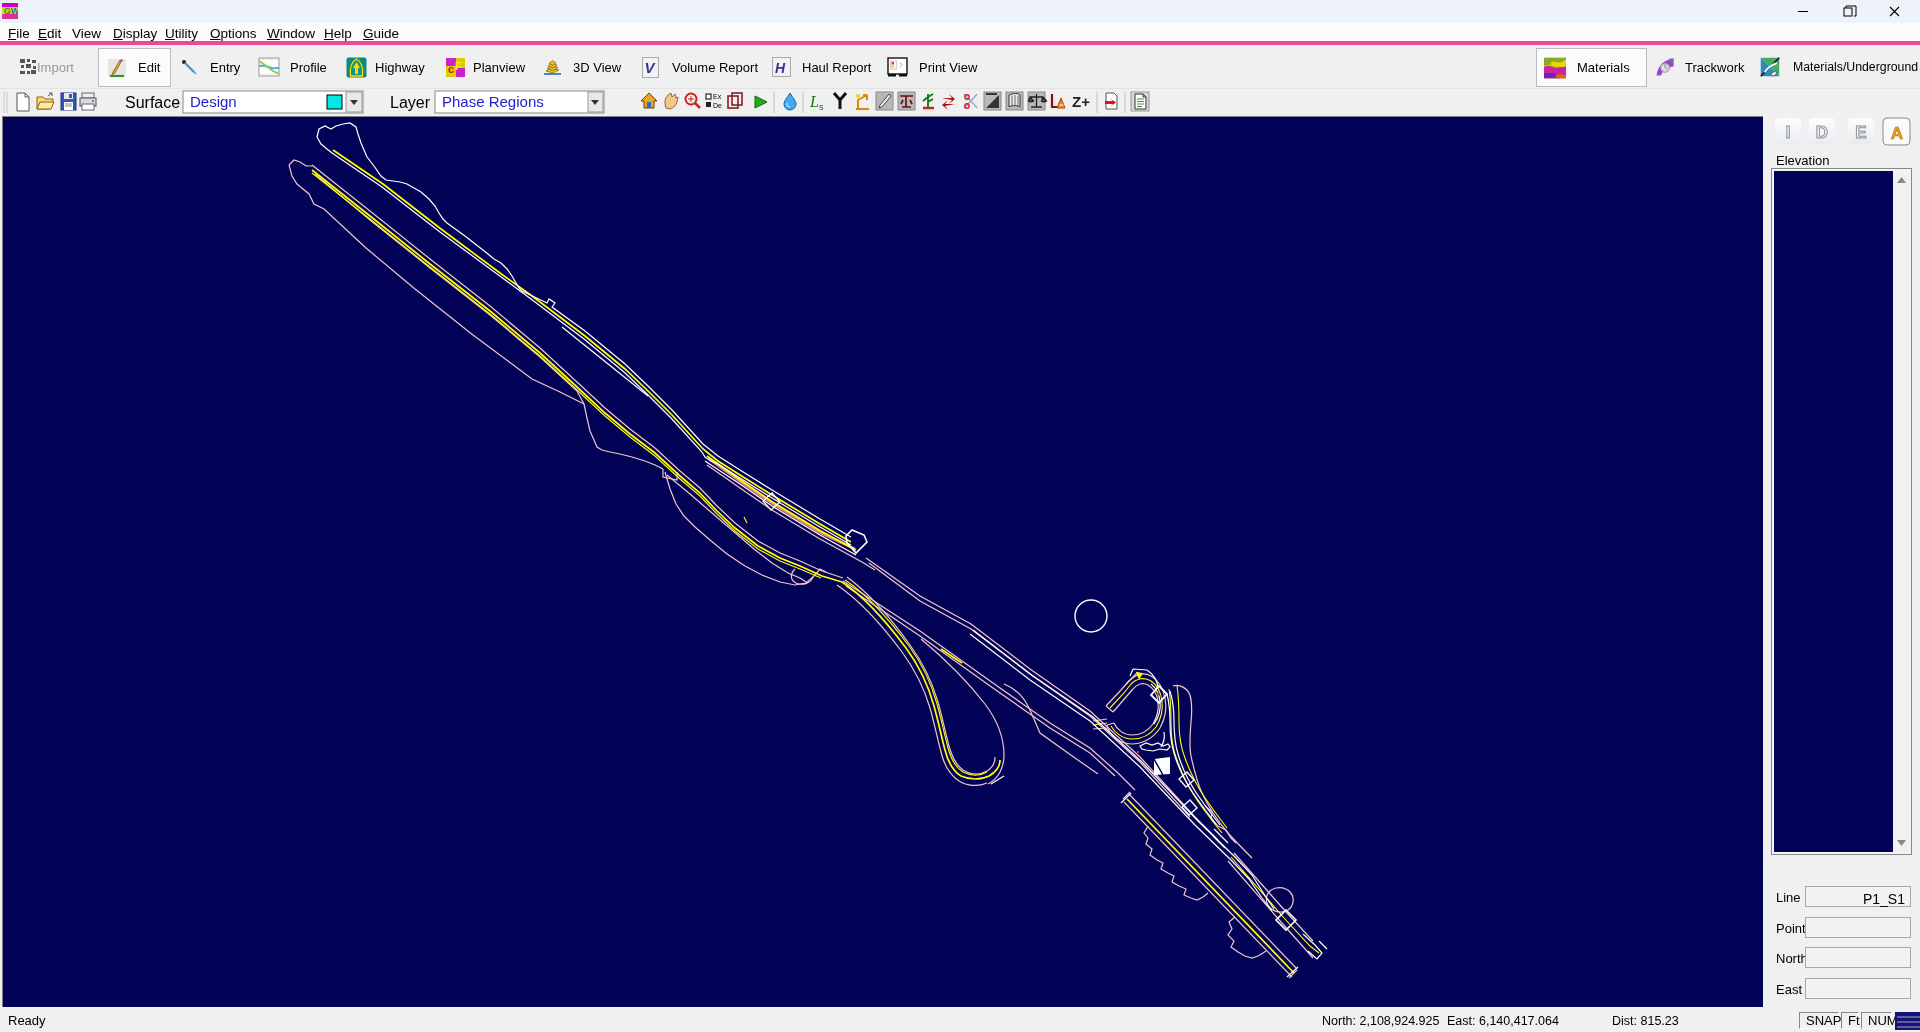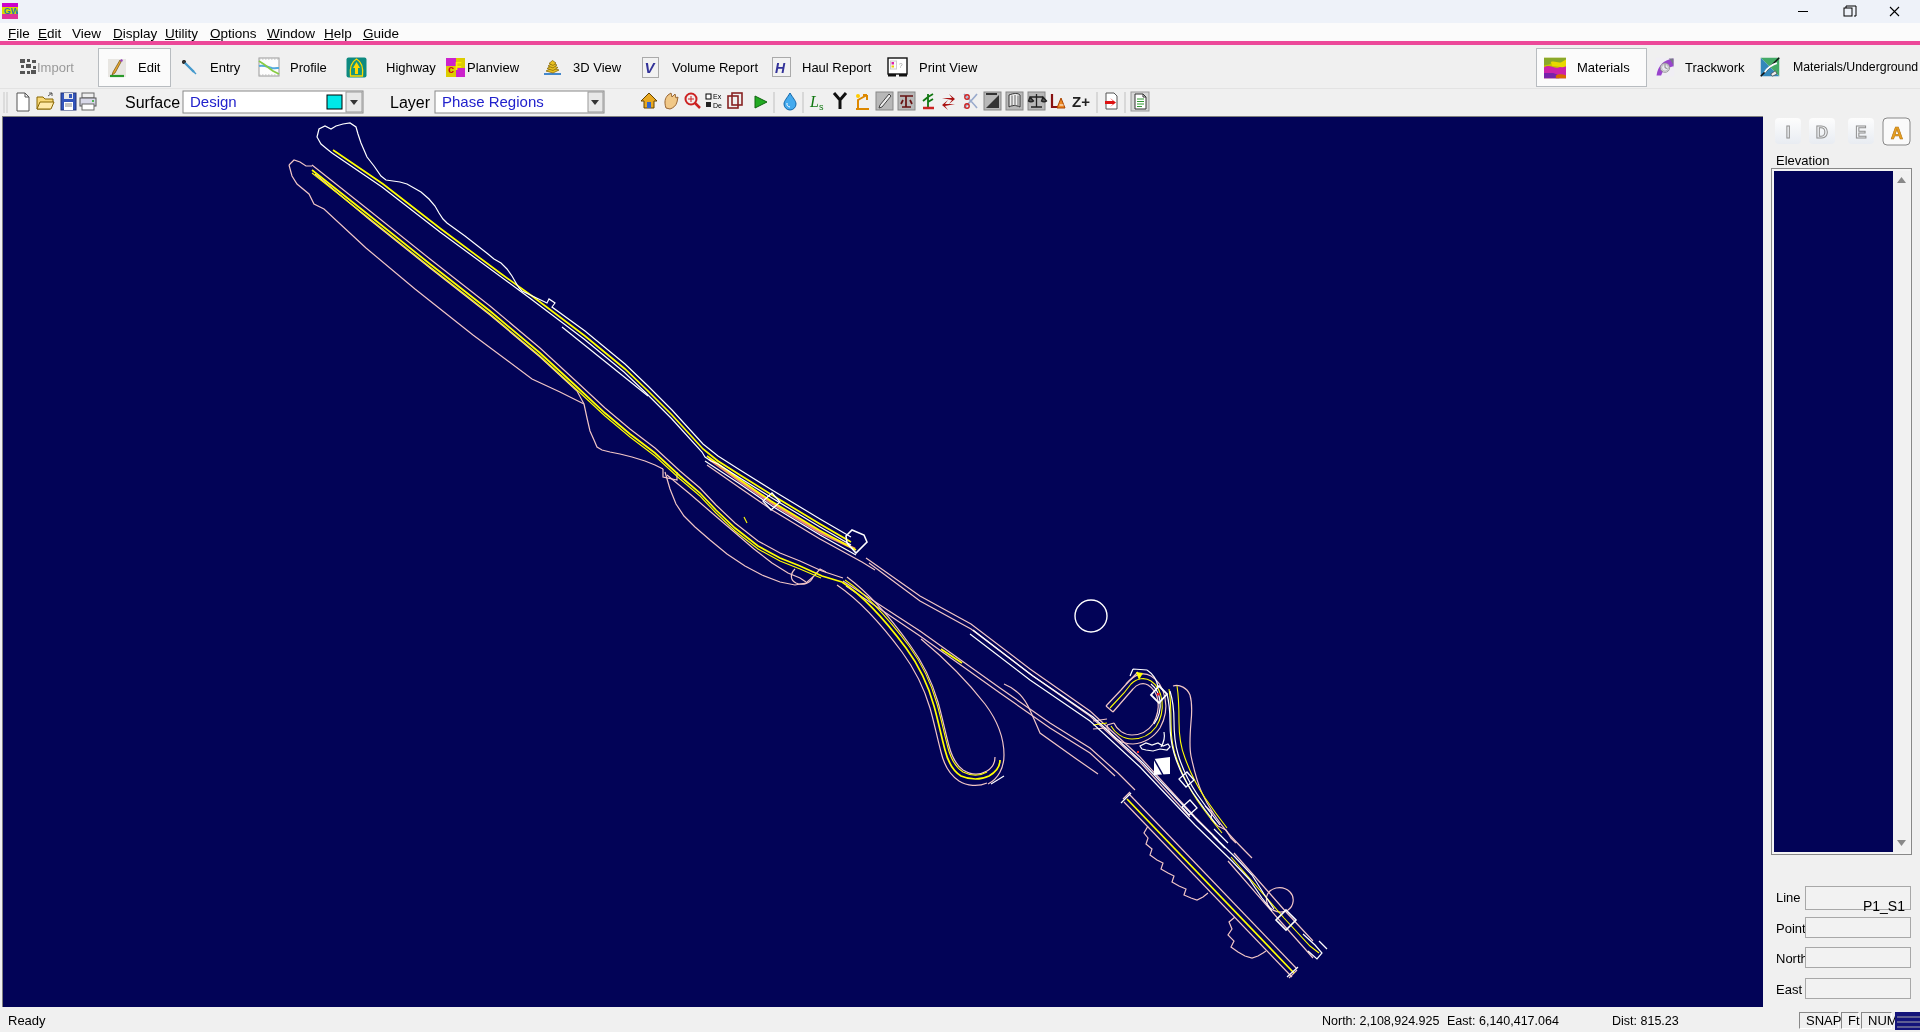--- a/index.html
+++ b/index.html
@@ -102,7 +102,7 @@
         <path d="M10.5 2 C5 5 3.5 10 4.5 19 L16.5 19 C17.5 10 16 5 10.5 2 Z" fill="#15957f" stroke="#ffd900" stroke-width="1.3"></path>
         <path d="M10.5 5 L14 11 L12 11 L12 17 L9 17 L9 11 L7 11 Z" fill="#ffd900"></path>
       </svg>
-    <span style="margin-left:19px">Highway</span>
+    <span style="margin-left:8px">Highway</span>
   </div>
   <div class="tbtn" style="left:446px">
     <svg width="19" height="19" viewBox="0 0 19 19">

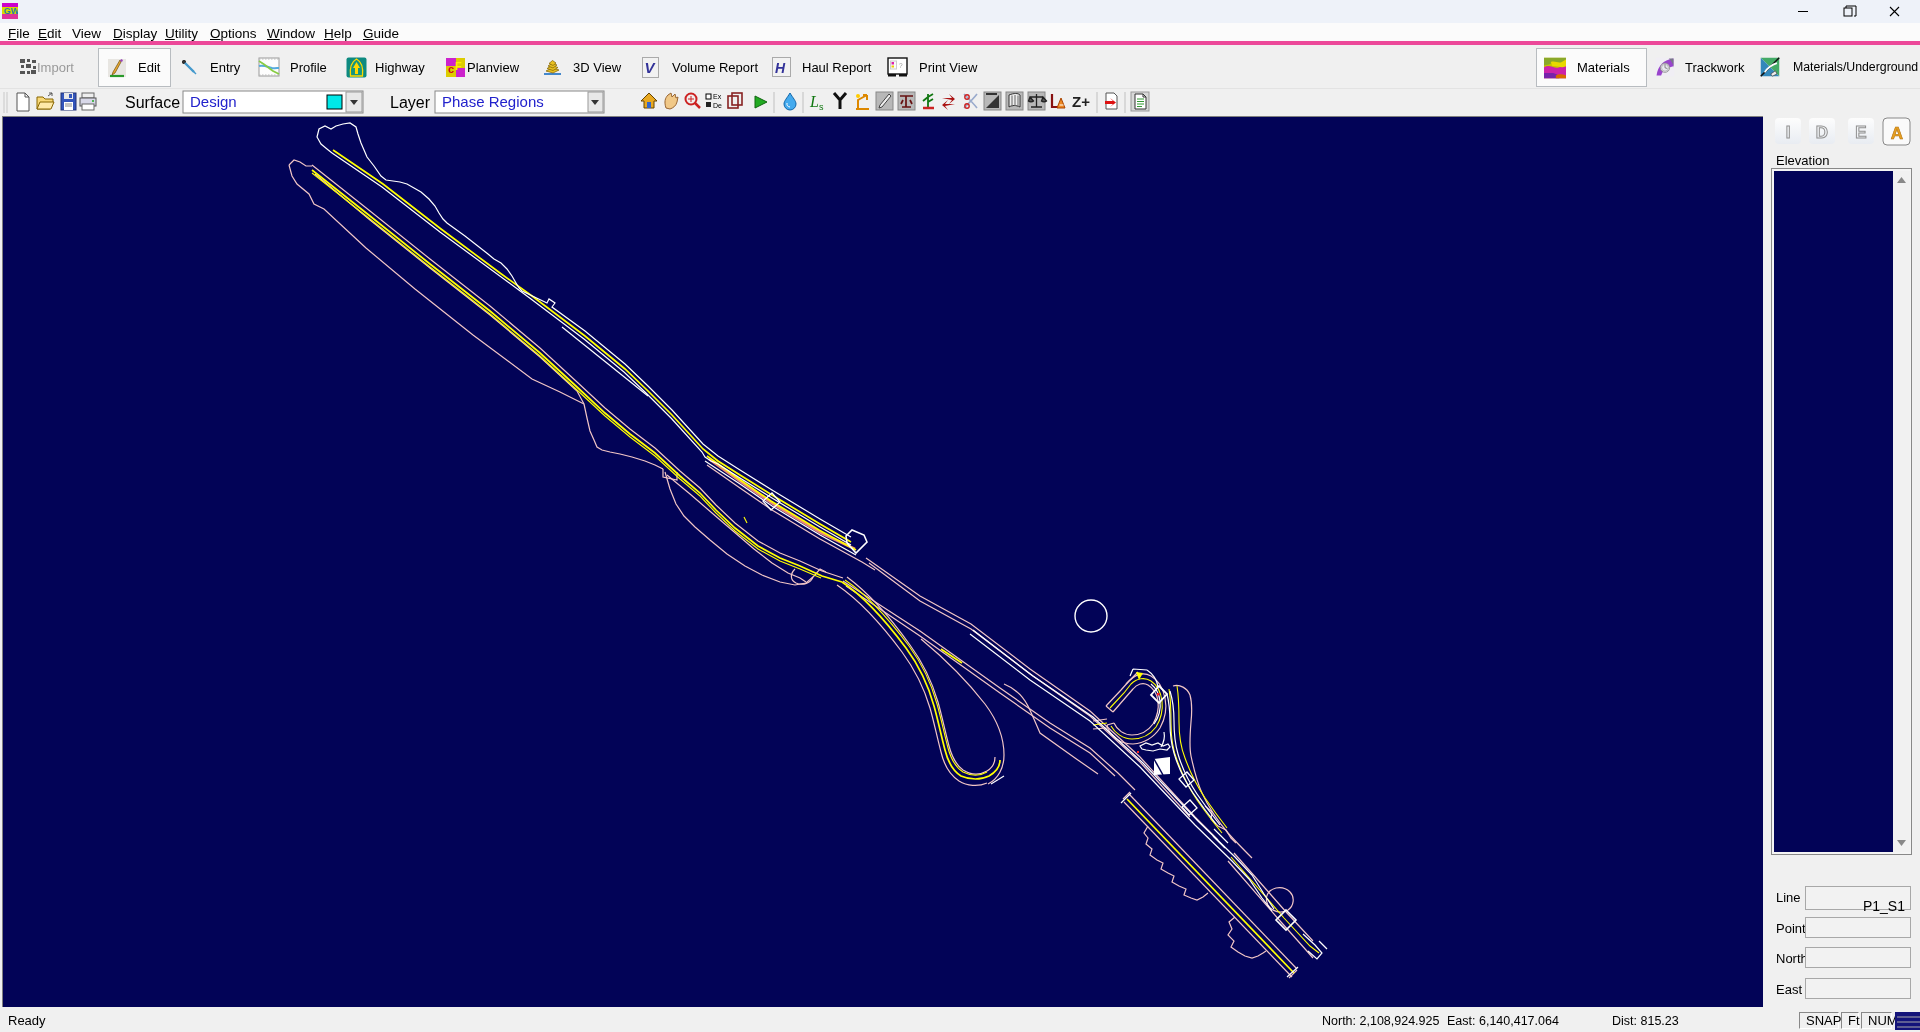--- a/index.html
+++ b/index.html
@@ -112,7 +112,7 @@
         <text x="2" y="15" font-size="11" font-weight="bold" fill="#cc1111">c</text>
         <text x="9" y="12" font-size="11" font-weight="bold" fill="#ffee00">F</text>
       </svg>
-    <span style="margin-left:2px">Planview</span>
+    <span style="margin-left:8px">Planview</span>
   </div>
   <div class="tbtn" style="left:542px">
     <svg width="21" height="20" viewBox="0 0 21 20">

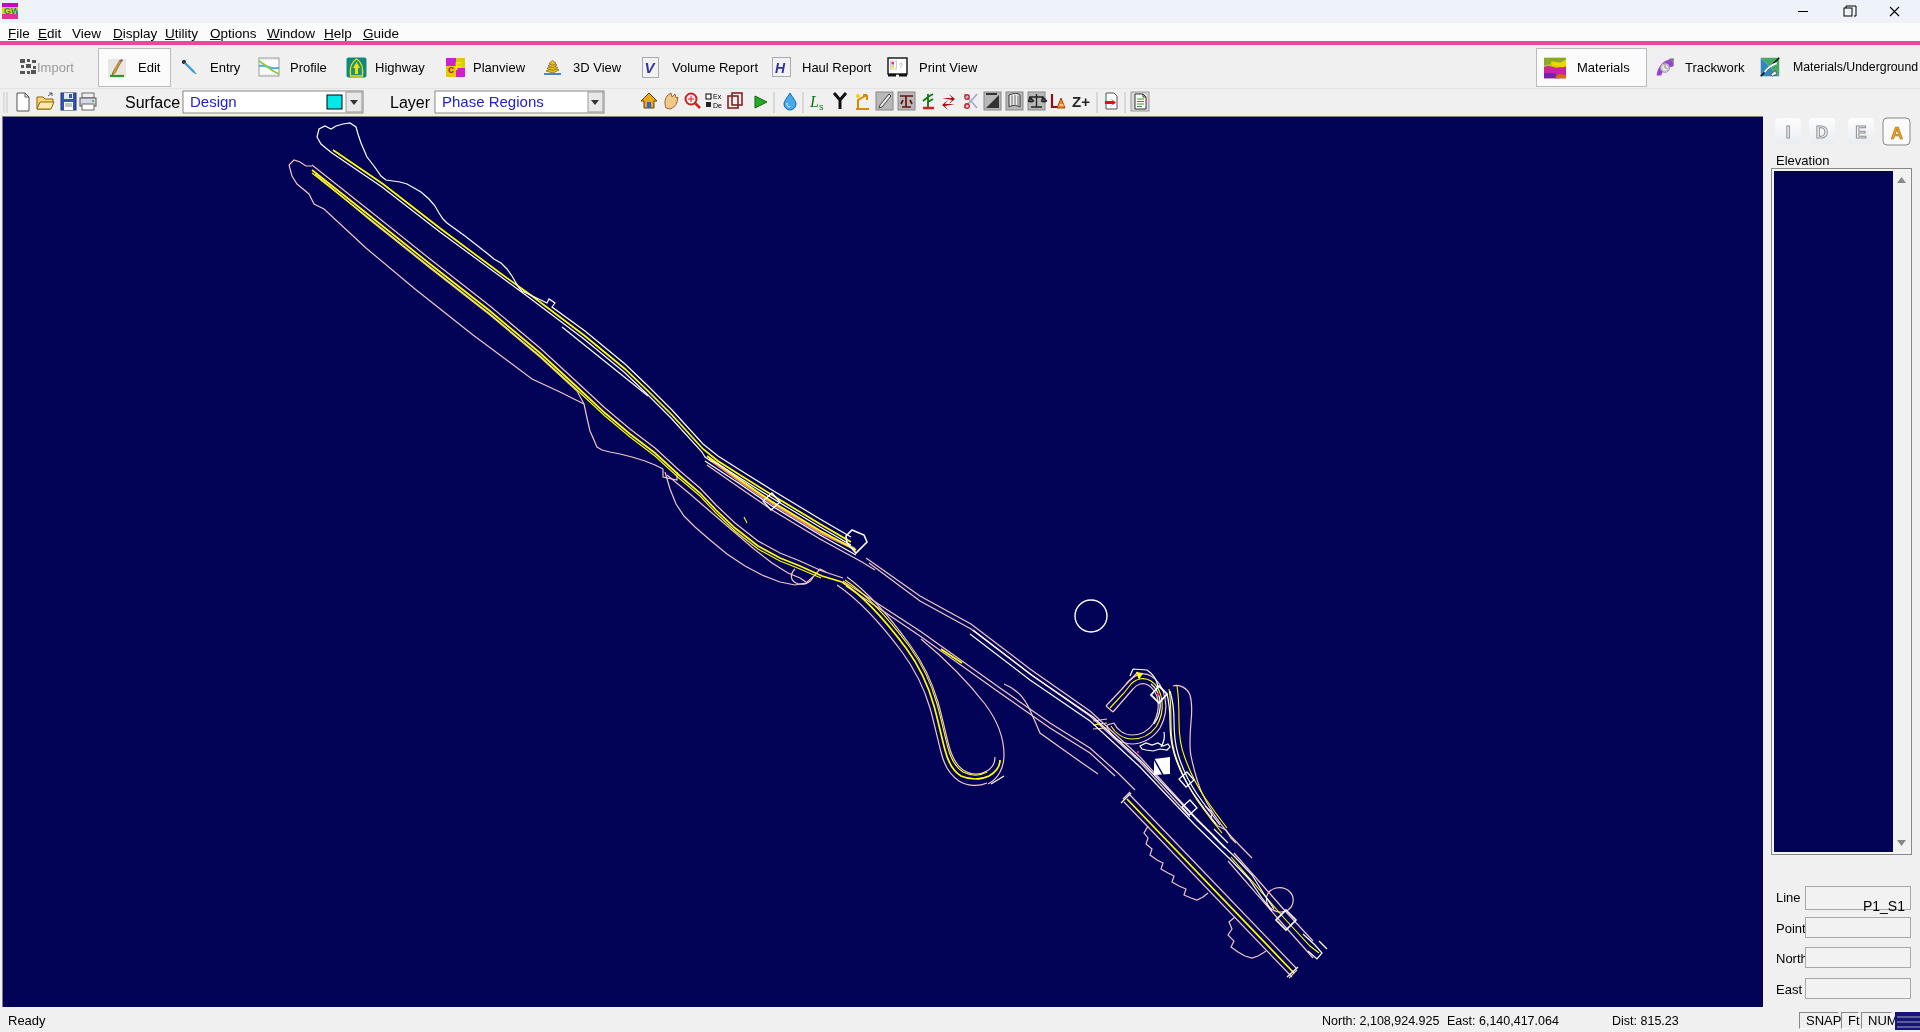--- a/index.html
+++ b/index.html
@@ -441,7 +441,7 @@
     </svg>
   </div>
   <div class="flabel" style="top:775px">Line</div>
-  <div class="field" style="top:771px;text-align:right;padding:11px 5px">P1_S1</div>
+  <div class="field" style="top:771px;text-align:right;padding:4px 5px">P1_S1</div>
   <div class="flabel" style="top:806px">Point</div>
   <div class="field" style="top:802px"></div>
   <div class="flabel" style="top:836px">North</div>

